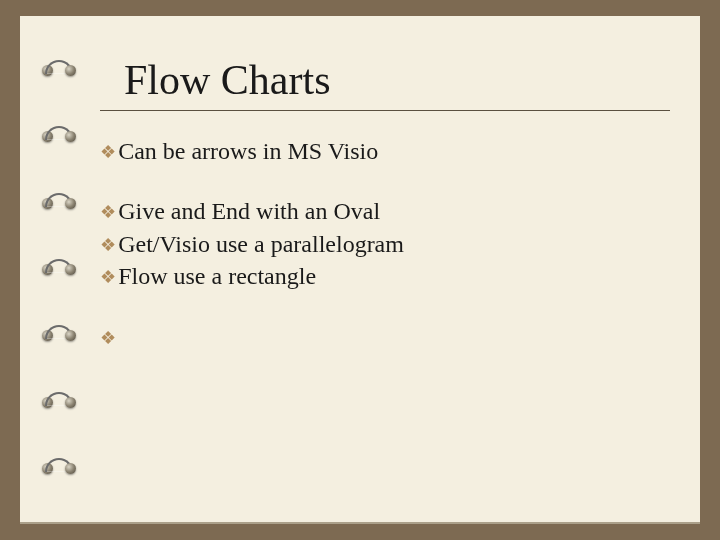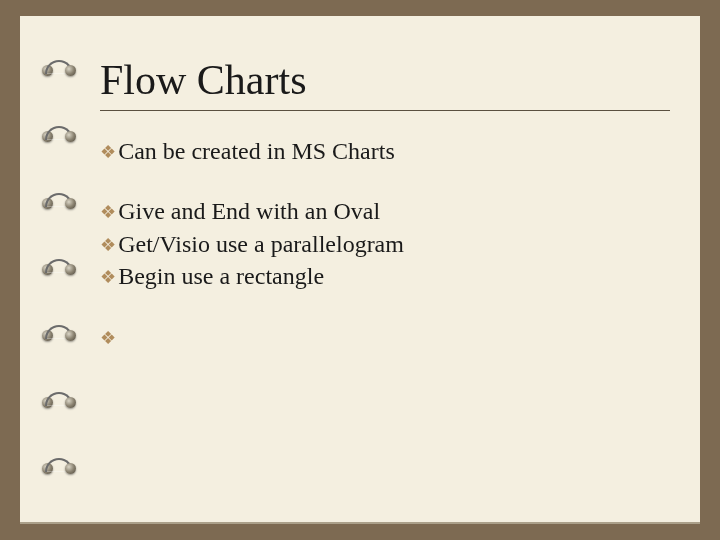--- a/index.html
+++ b/index.html
@@ -63,6 +63,7 @@
     font-weight: normal;
     margin-bottom: 6px;
     margin-top: 10px;
+    margin-left: 24px;
   }
   .hr {
     border: none;

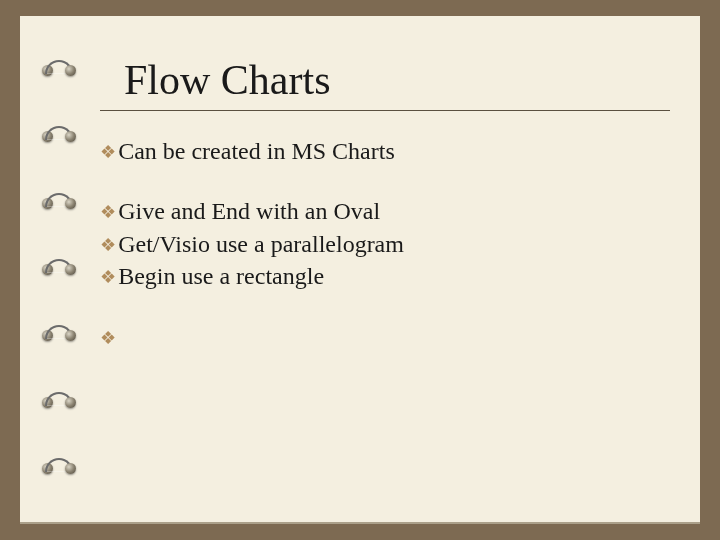--- a/index.html
+++ b/index.html
@@ -135,7 +135,7 @@
     <div class="group">
       <div class="bullet-line">
         <span class="bullet-icon">❖</span>
-        <span>Can be created in MS Charts</span>
+        <span>Can be arrows in MS Visio</span>
       </div>
     </div>
 

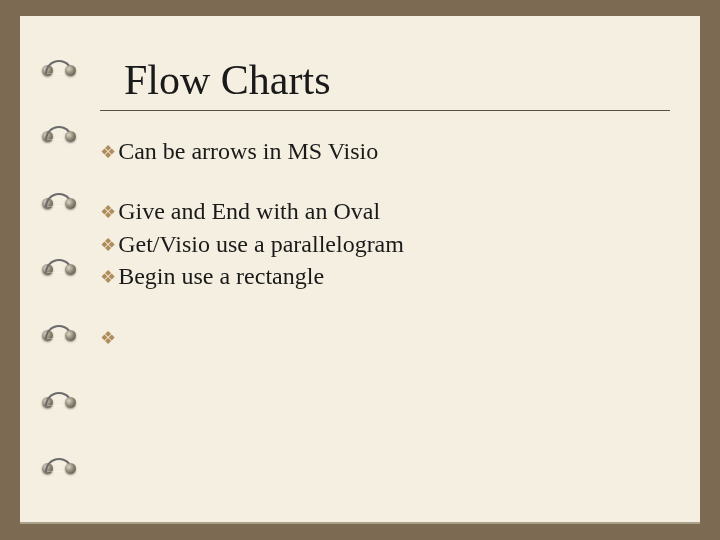--- a/index.html
+++ b/index.html
@@ -150,7 +150,7 @@
       </div>
       <div class="bullet-line">
         <span class="bullet-icon">❖</span>
-        <span>Begin use a rectangle</span>
+        <span>Flow use a rectangle</span>
       </div>
     </div>
 

